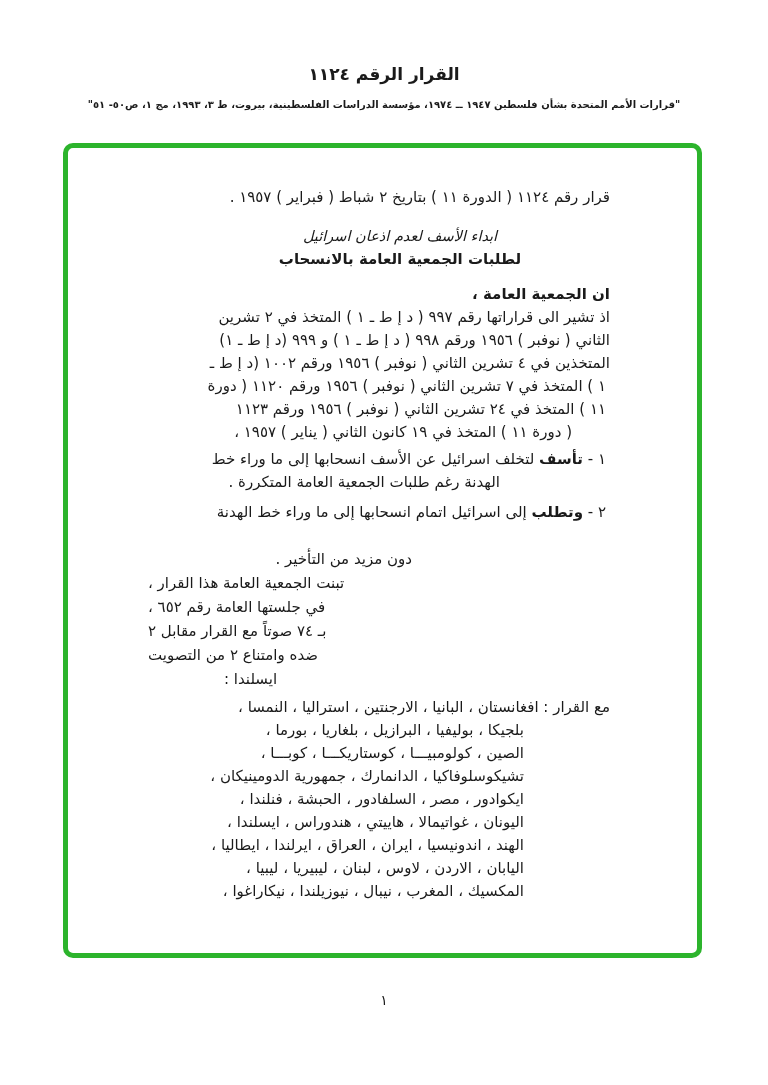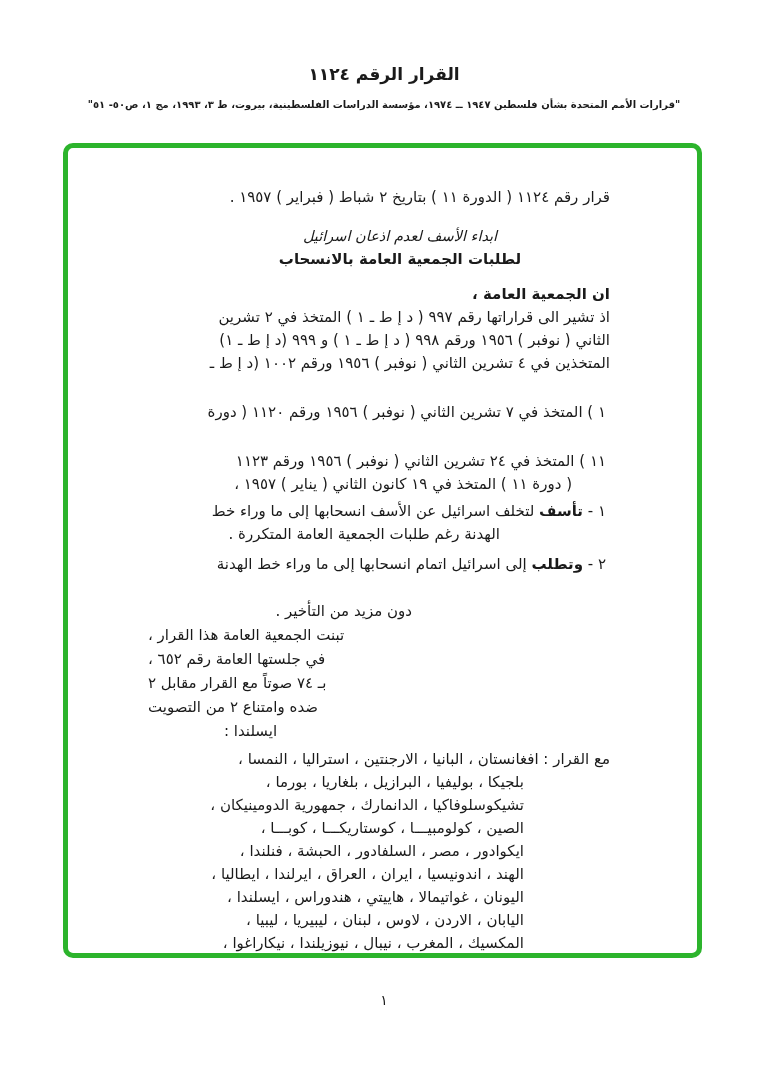--- a/index.html
+++ b/index.html
@@ -52,7 +52,7 @@
   .center-shift { text-align: center; position: relative; left: 21px; }
   .italic { font-style: italic; font-size: 14.5px; margin-top: 16px; }
   .bold { font-weight: bold; }
-  .pr4   { padding-right: 4px; margin-top: 26px; }
+  .pr4   { padding-right: 4px; }
   .pr38  { padding-right: 38px; }
   .pr110 { padding-right: 110px; }
   .pr198 { padding-right: 198px; margin-top: 24px; }

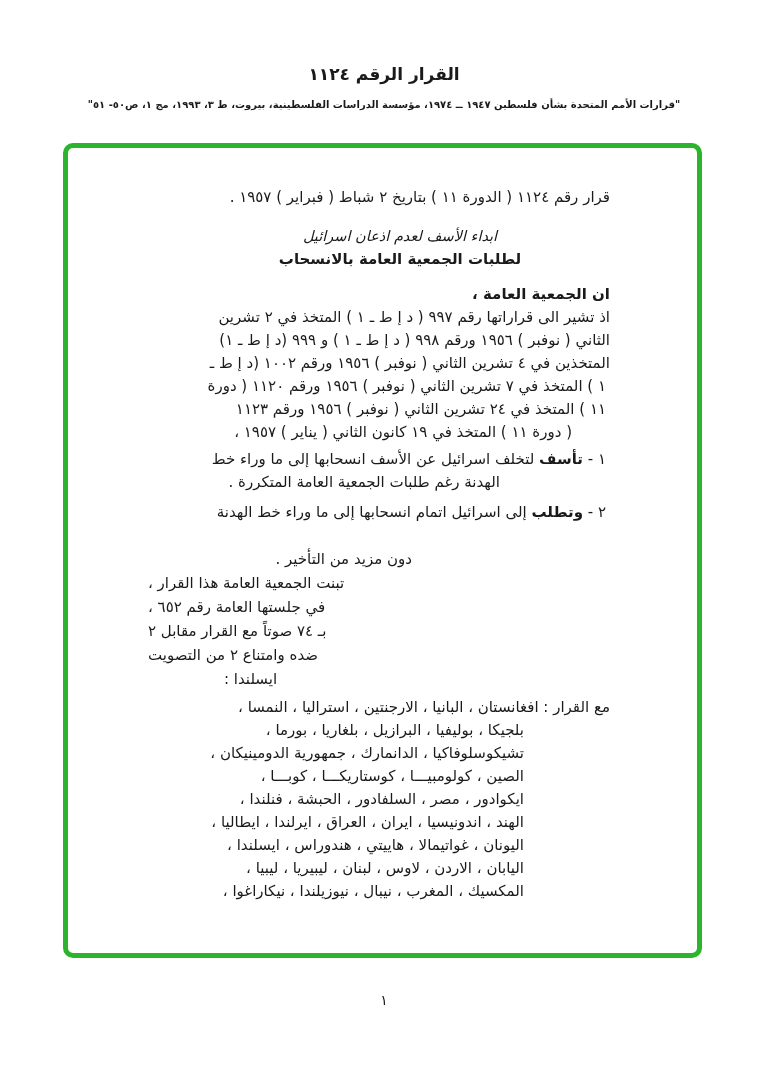--- a/index.html
+++ b/index.html
@@ -110,8 +110,8 @@
 
     <div class="line gap5">مع القرار :  افغانستان ، البانيا ، الارجنتين ، استراليا ، النمسا ،</div>
     <div class="line pr86">بلجيكا ، بوليفيا ، البرازيل ، بلغاريا ، بورما ،</div>
+    <div class="line pr86">الصين ، كولومبيـــا ، كوستاريكـــا ، كوبـــا ،</div>
     <div class="line pr86">تشيكوسلوفاكيا ، الدانمارك ، جمهورية الدومينيكان ،</div>
-    <div class="line pr86">الصين ، كولومبيـــا ، كوستاريكـــا ، كوبـــا ،</div>
     <div class="line pr86">ايكوادور ، مصر ، السلفادور ، الحبشة ، فنلندا ،</div>
     <div class="line pr86">الهند ، اندونيسيا ، ايران ، العراق ، ايرلندا ، ايطاليا ،</div>
     <div class="line pr86">اليونان ، غواتيمالا ، هاييتي ، هندوراس ، ايسلندا ،</div>

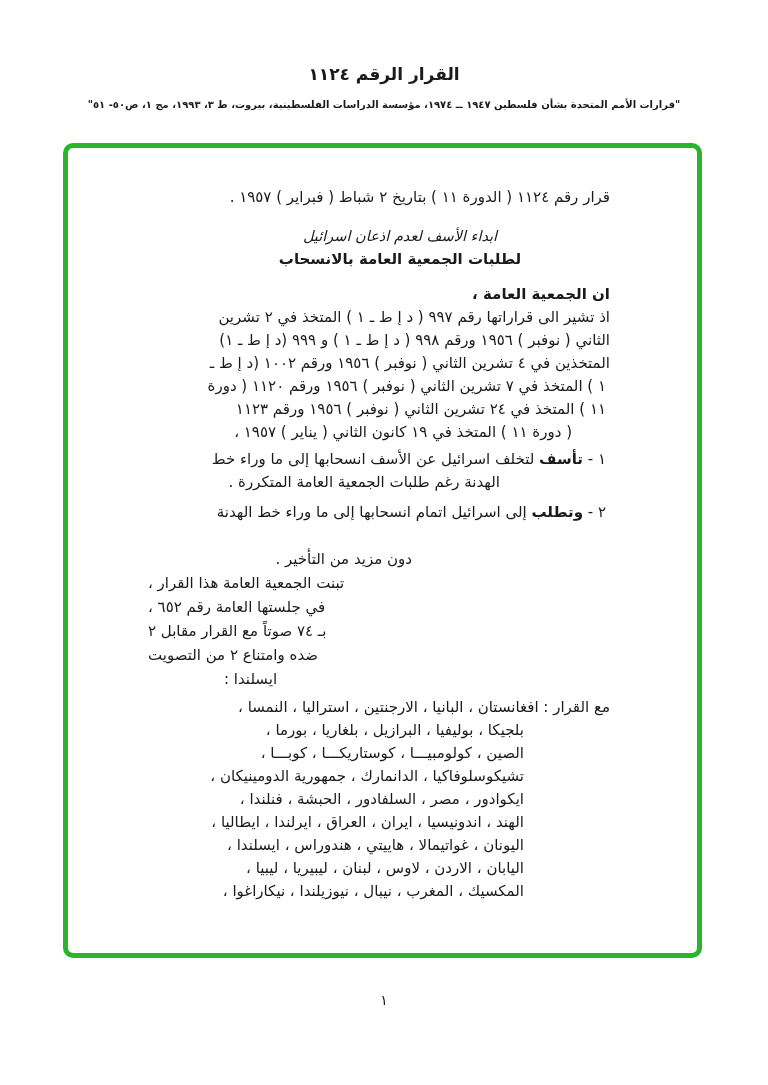--- a/index.html
+++ b/index.html
@@ -113,8 +113,8 @@
     <div class="line pr86">الصين ، كولومبيـــا ، كوستاريكـــا ، كوبـــا ،</div>
     <div class="line pr86">تشيكوسلوفاكيا ، الدانمارك ، جمهورية الدومينيكان ،</div>
     <div class="line pr86">ايكوادور ، مصر ، السلفادور ، الحبشة ، فنلندا ،</div>
+    <div class="line pr86">اليونان ، غواتيمالا ، هاييتي ، هندوراس ، ايسلندا ،</div>
     <div class="line pr86">الهند ، اندونيسيا ، ايران ، العراق ، ايرلندا ، ايطاليا ،</div>
-    <div class="line pr86">اليونان ، غواتيمالا ، هاييتي ، هندوراس ، ايسلندا ،</div>
     <div class="line pr86">اليابان ، الاردن ، لاوس ، لبنان ، ليبيريا ، ليبيا ،</div>
     <div class="line pr86">المكسيك ، المغرب ، نيبال ، نيوزيلندا ، نيكاراغوا ،</div>
   </div>

